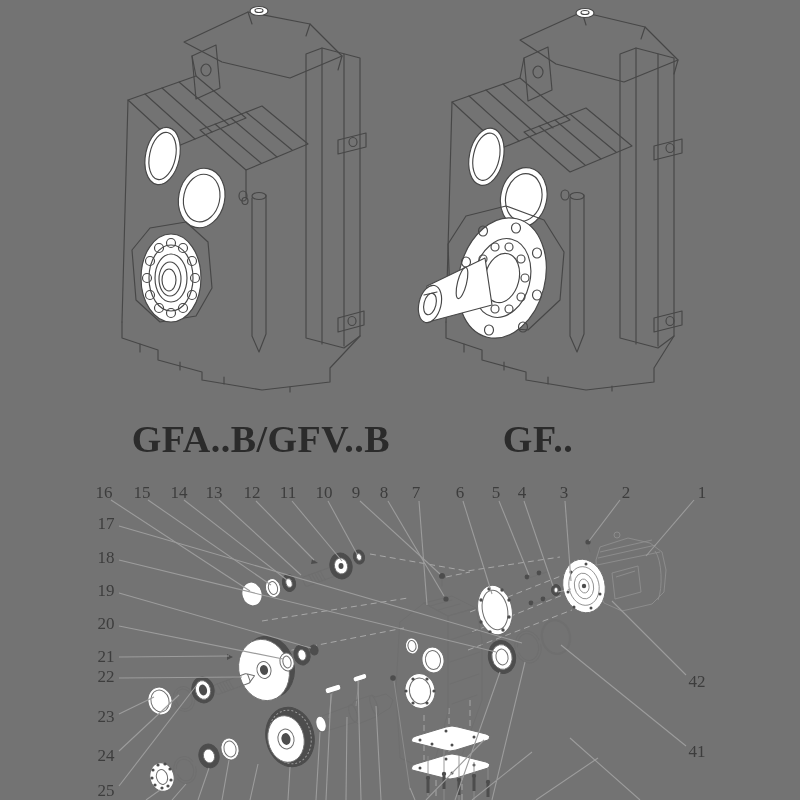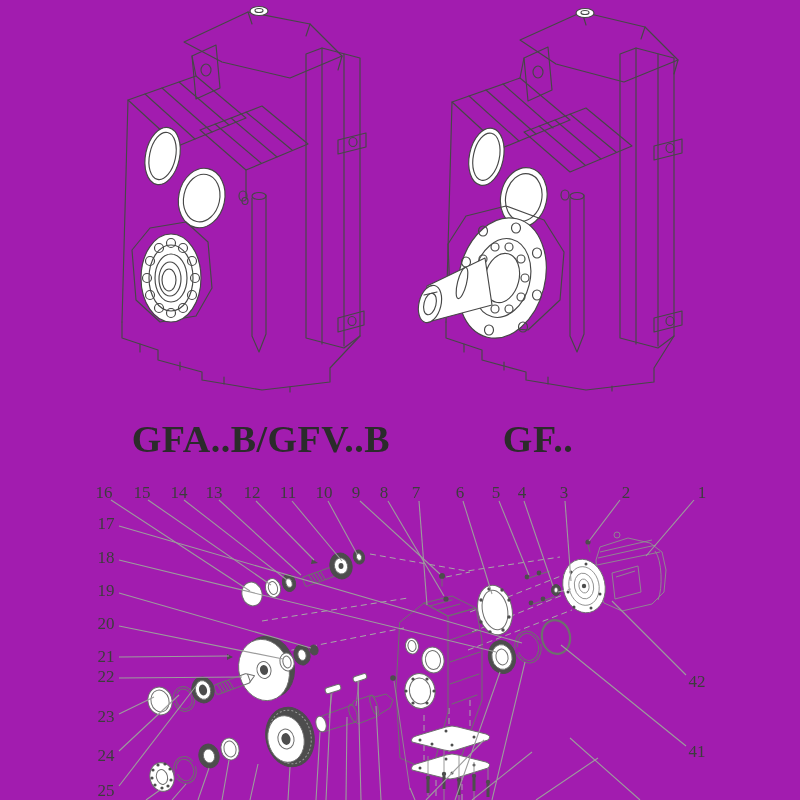--- a/index.html
+++ b/index.html
@@ -3,7 +3,7 @@
 <meta charset="utf-8">
 <style>
   html,body{margin:0;padding:0;background:#fff;}
-  .page{position:relative;width:800px;height:800px;background:#a21caf;overflow:hidden;
+  .page{position:relative;width:800px;height:800px;background:#737373;overflow:hidden;
         font-family:"Liberation Serif", serif;}
   svg{position:absolute;left:0;top:0;}
   

